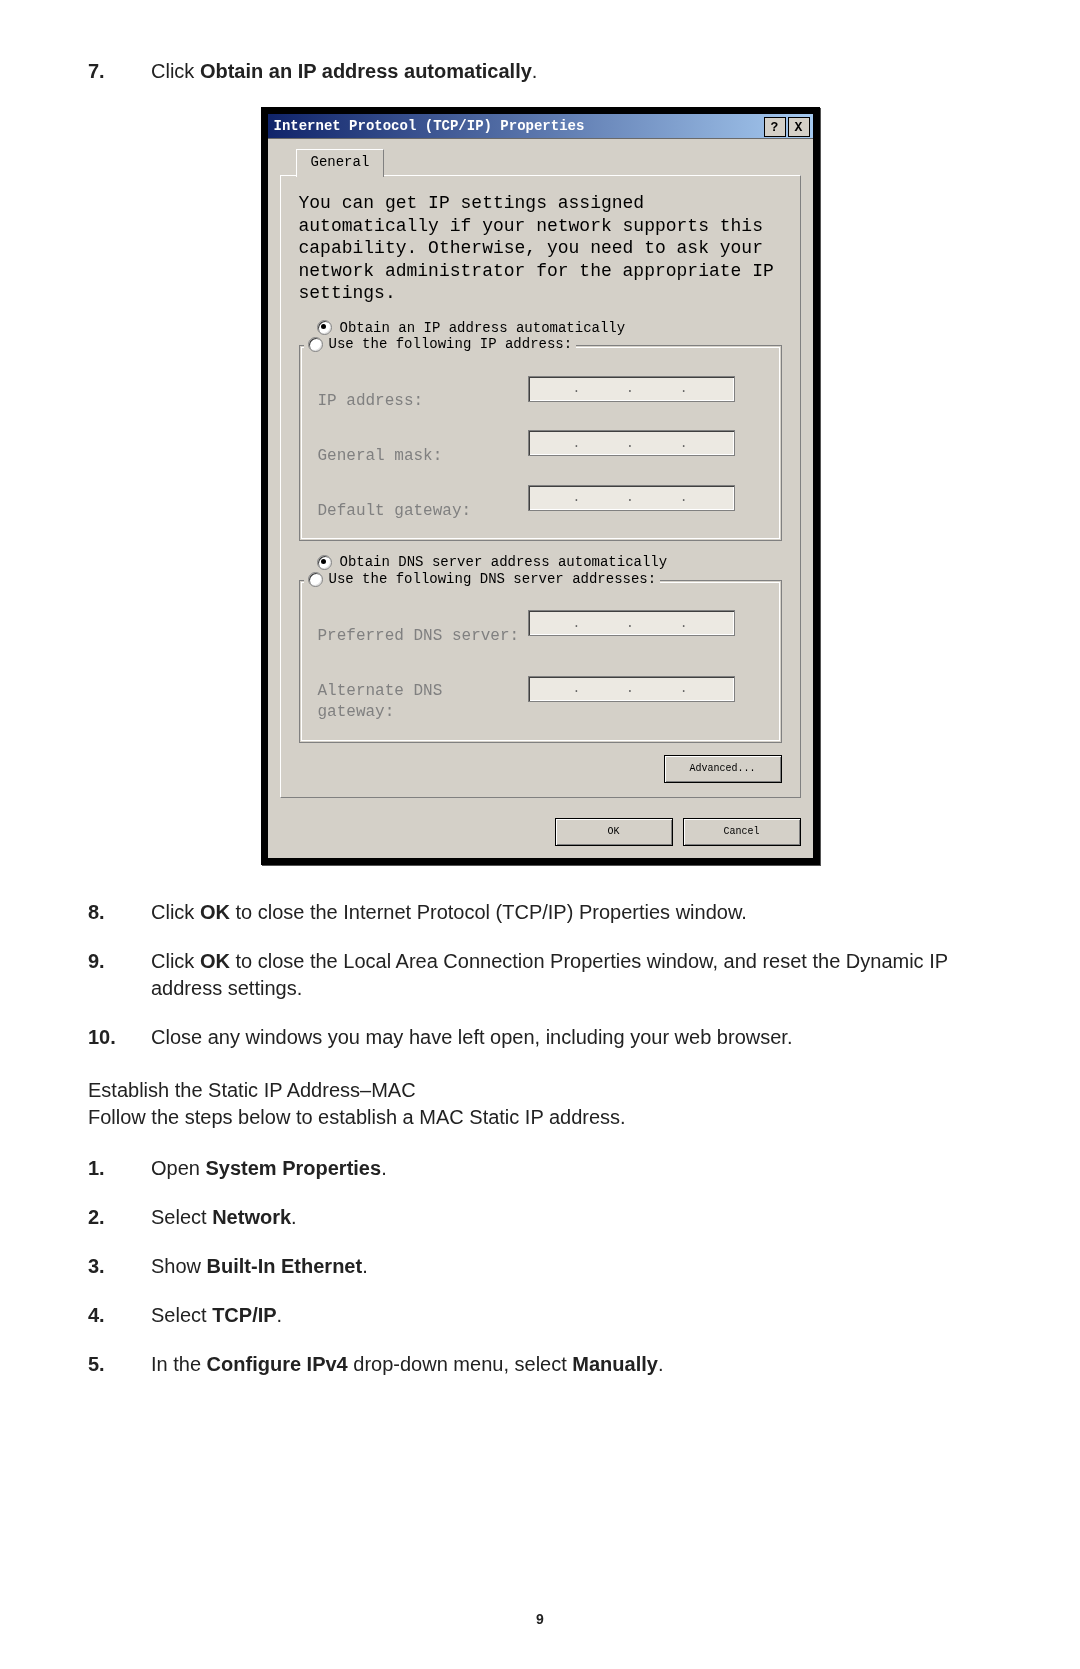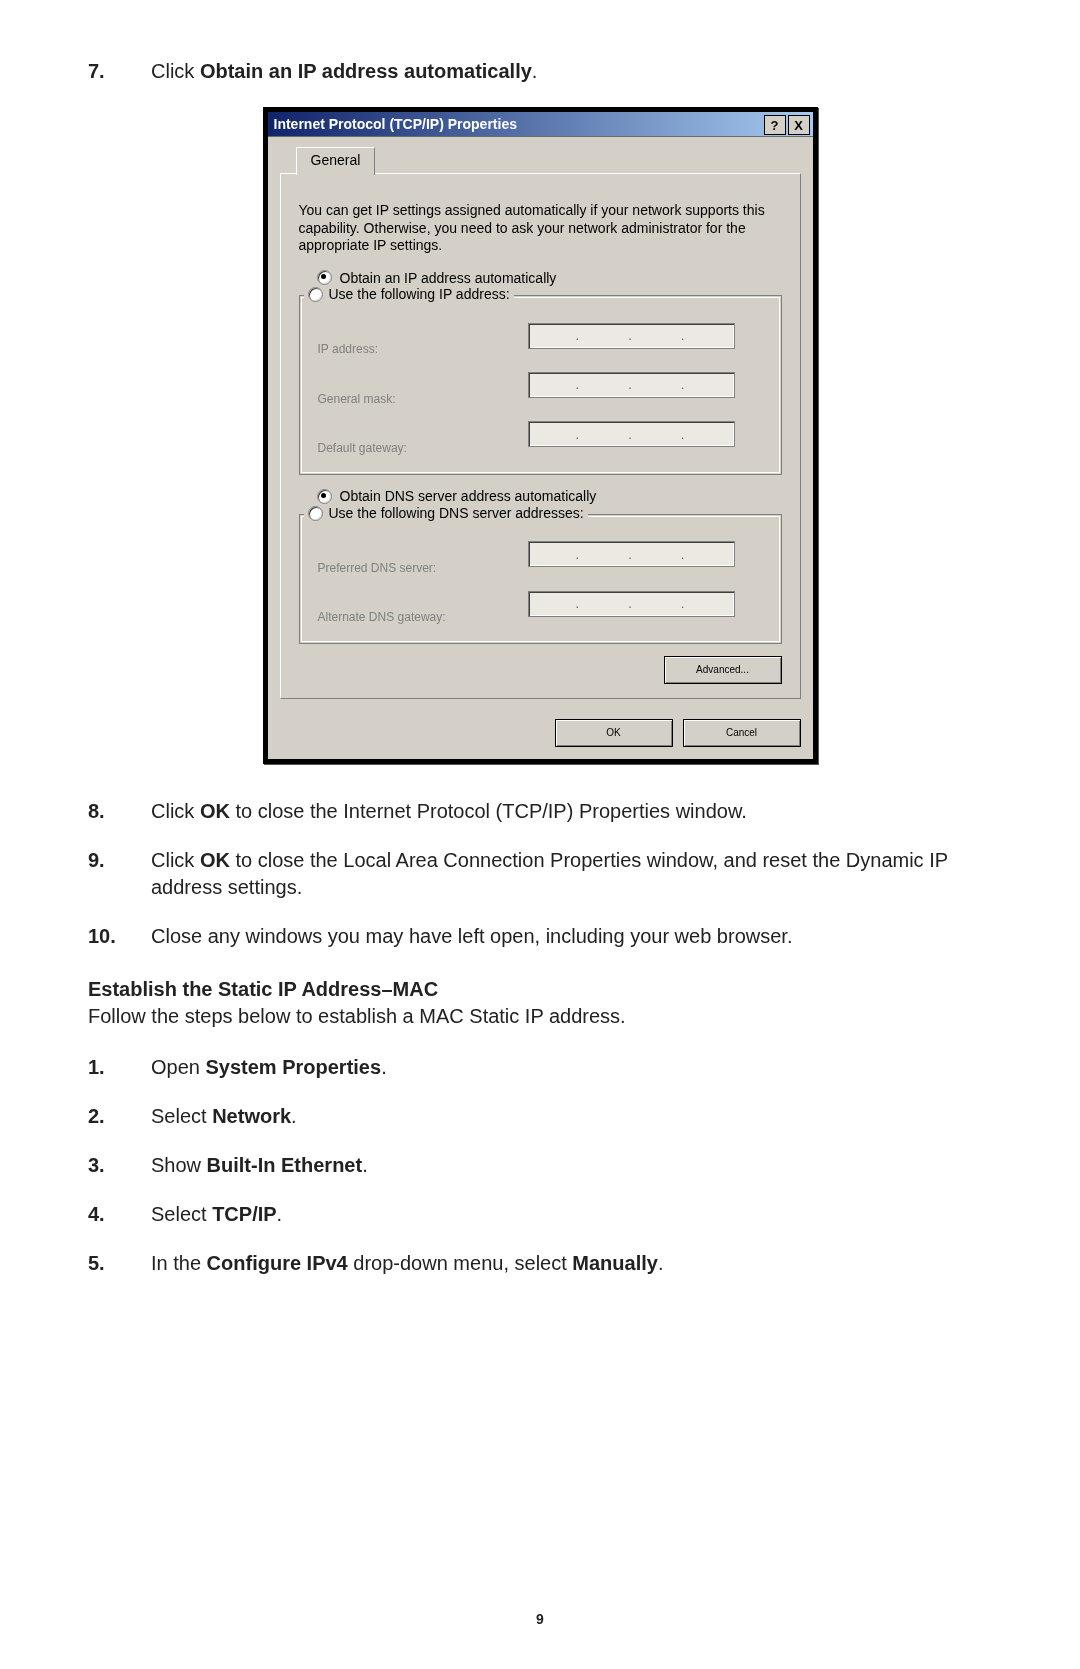--- a/index.html
+++ b/index.html
@@ -21,8 +21,8 @@
   
   .dialog{
     width:545px;margin:20px auto 34px auto;
-    border:5px solid #000000;
-    font-family:Liberation Sans, sans-serif;
+    border:7px solid #000000;
+    font-family:Liberation Mono, monospace;
     font-size:14px;color:#000;
     box-shadow:1px 1px 0 #555;
   }

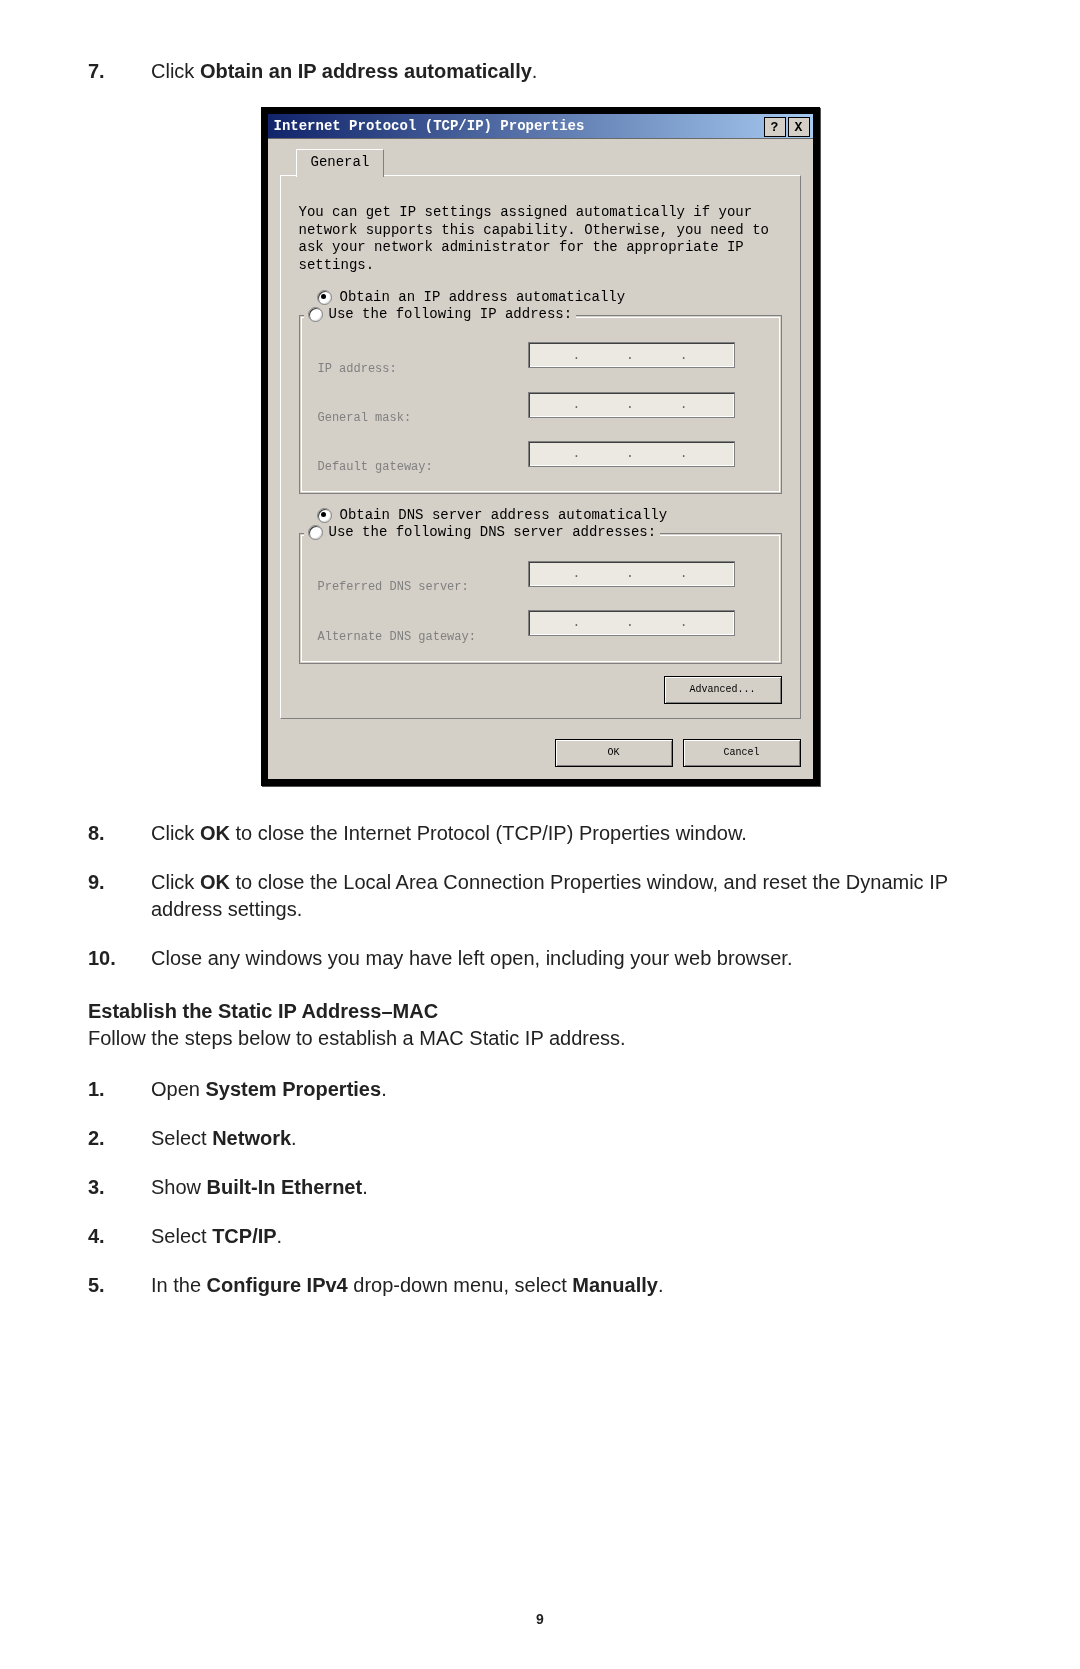--- a/index.html
+++ b/index.html
@@ -56,7 +56,7 @@
     margin-top:-1px;
     padding:16px 18px 14px 18px;
   }
-  .desc{font-size:14px;line-height:1.25;margin-bottom:14px;margin-top:12px;}
+  .desc{font-size:18px;line-height:1.25;margin-bottom:14px;}
   .groupbox{
     border:1px solid #808080;
     border-top-color:#808080;

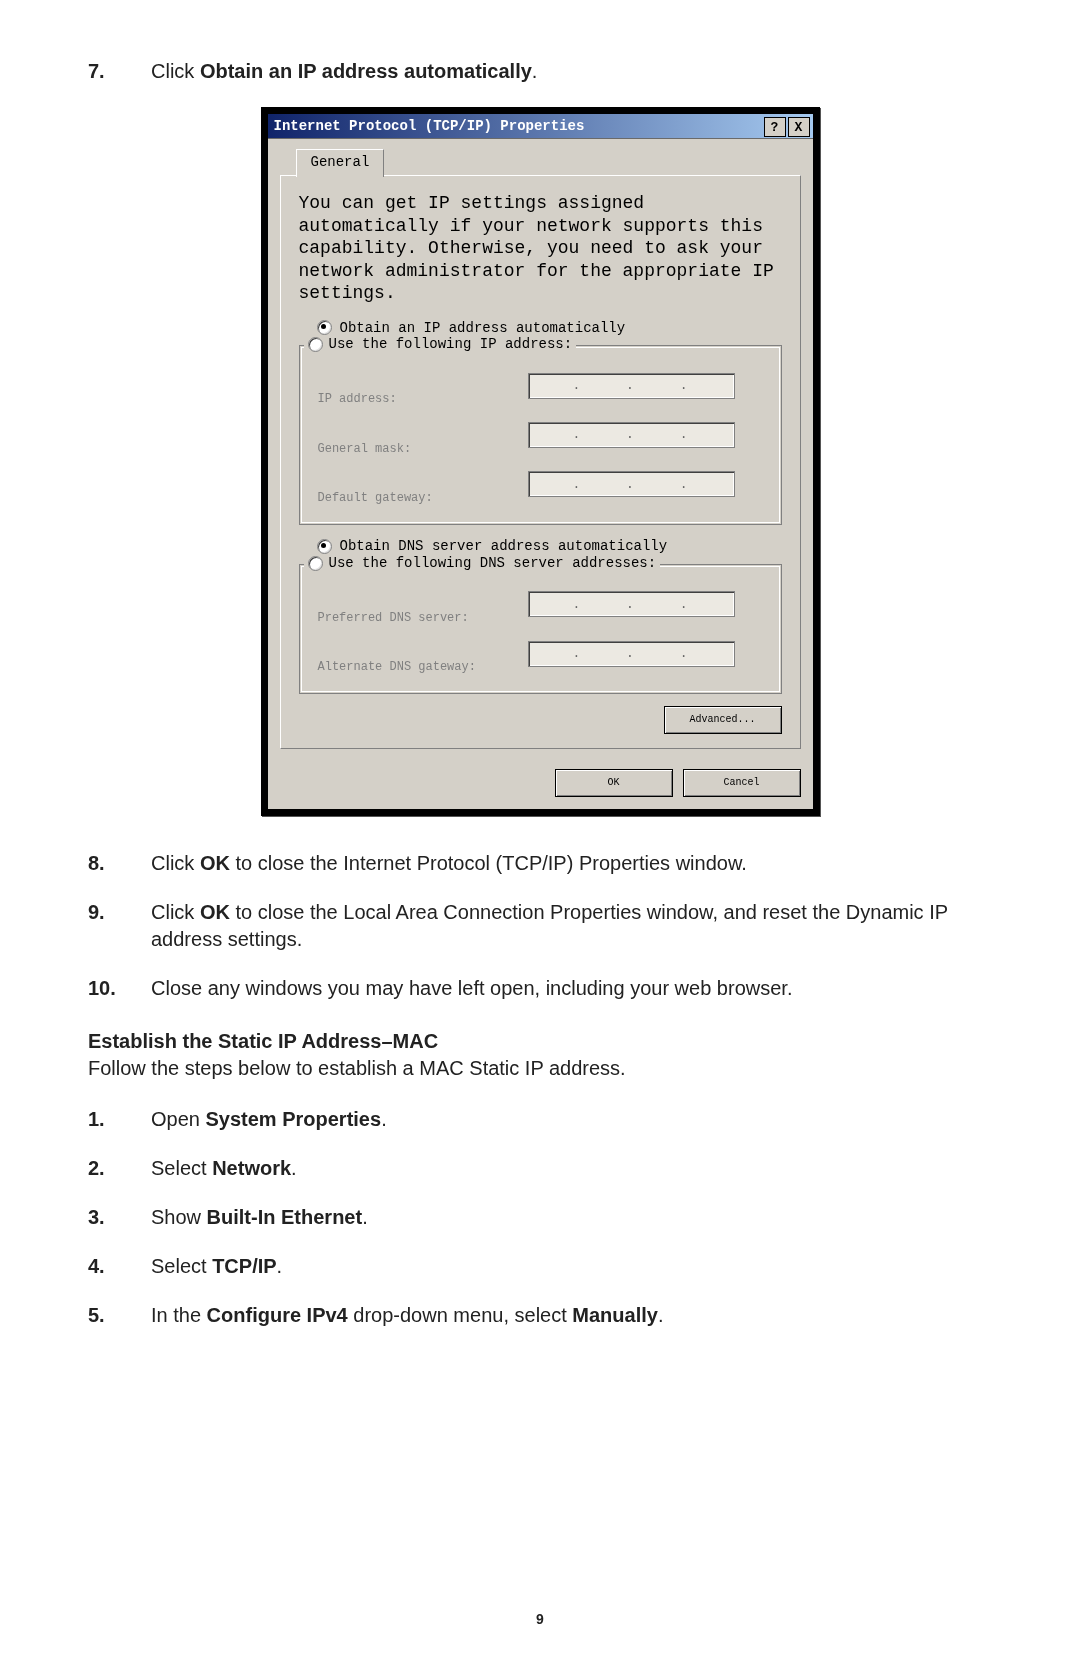--- a/index.html
+++ b/index.html
@@ -86,7 +86,7 @@
     background:#000;border-radius:50%;
   }
   .field-row{display:flex;align-items:center;margin:6px 0;}
-  .field-row .lbl{flex:0 0 210px;font-size:12px;color:#808080;margin-top:27px;}
+  .field-row .lbl{flex:0 0 210px;font-size:16px;color:#808080;margin-top:27px;}
   .ipbox{
     width:205px;height:24px;
     background:#ece9e2;

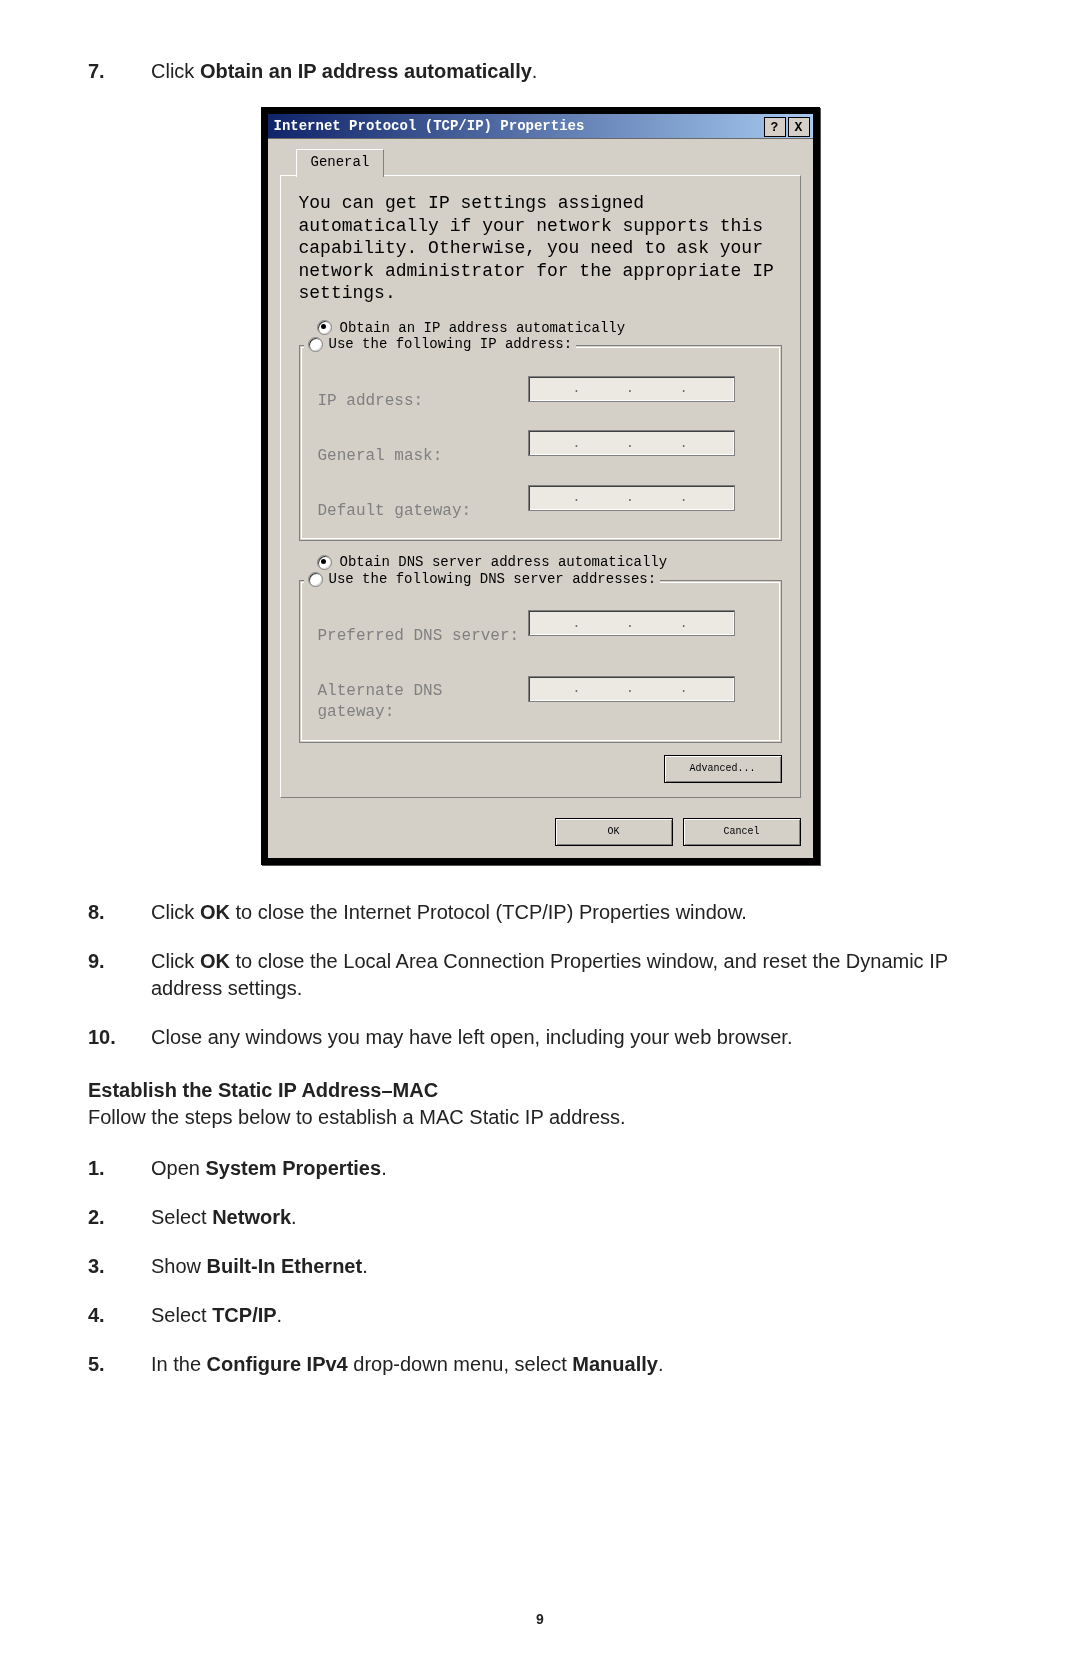--- a/index.html
+++ b/index.html
@@ -16,7 +16,7 @@
   .li .body{flex:1;margin-left:17px;}
   b,.b{font-weight:700;}
   .section-intro{margin:26px 0 24px 0;}
-  .section-intro .head{font-weight:700;}
+  .section-intro .head{font-weight:400;}
 
   
   .dialog{

